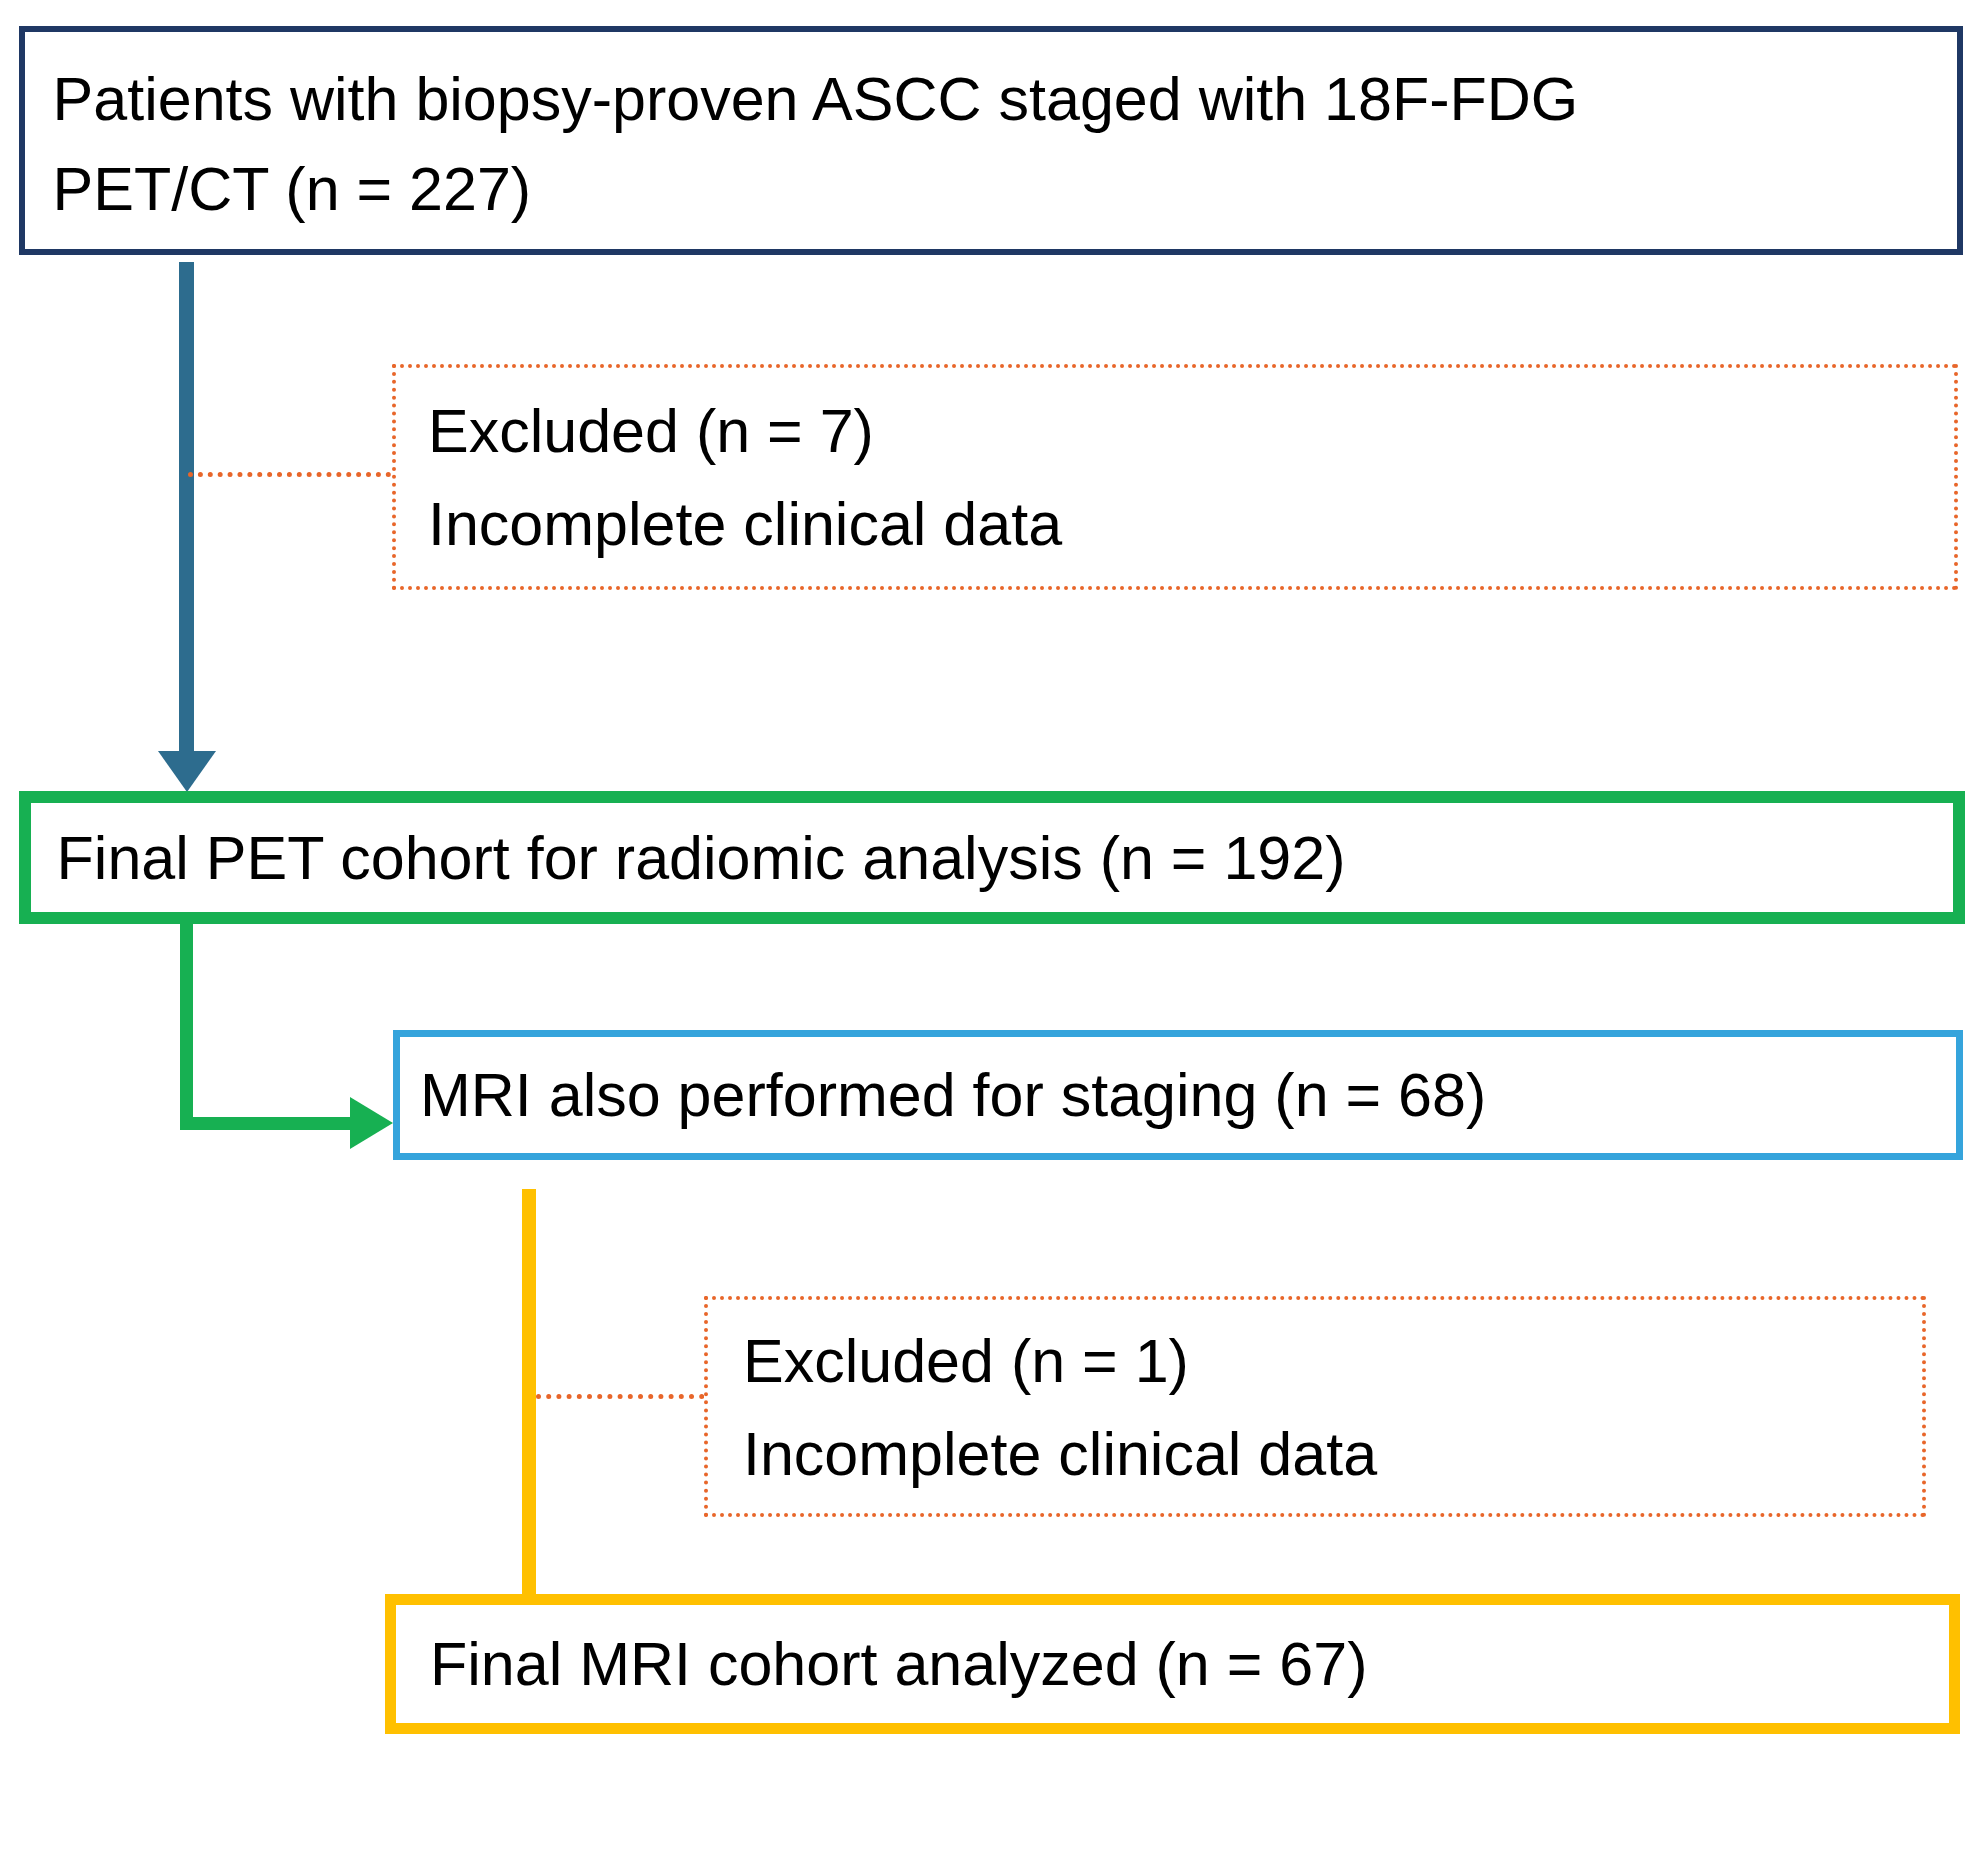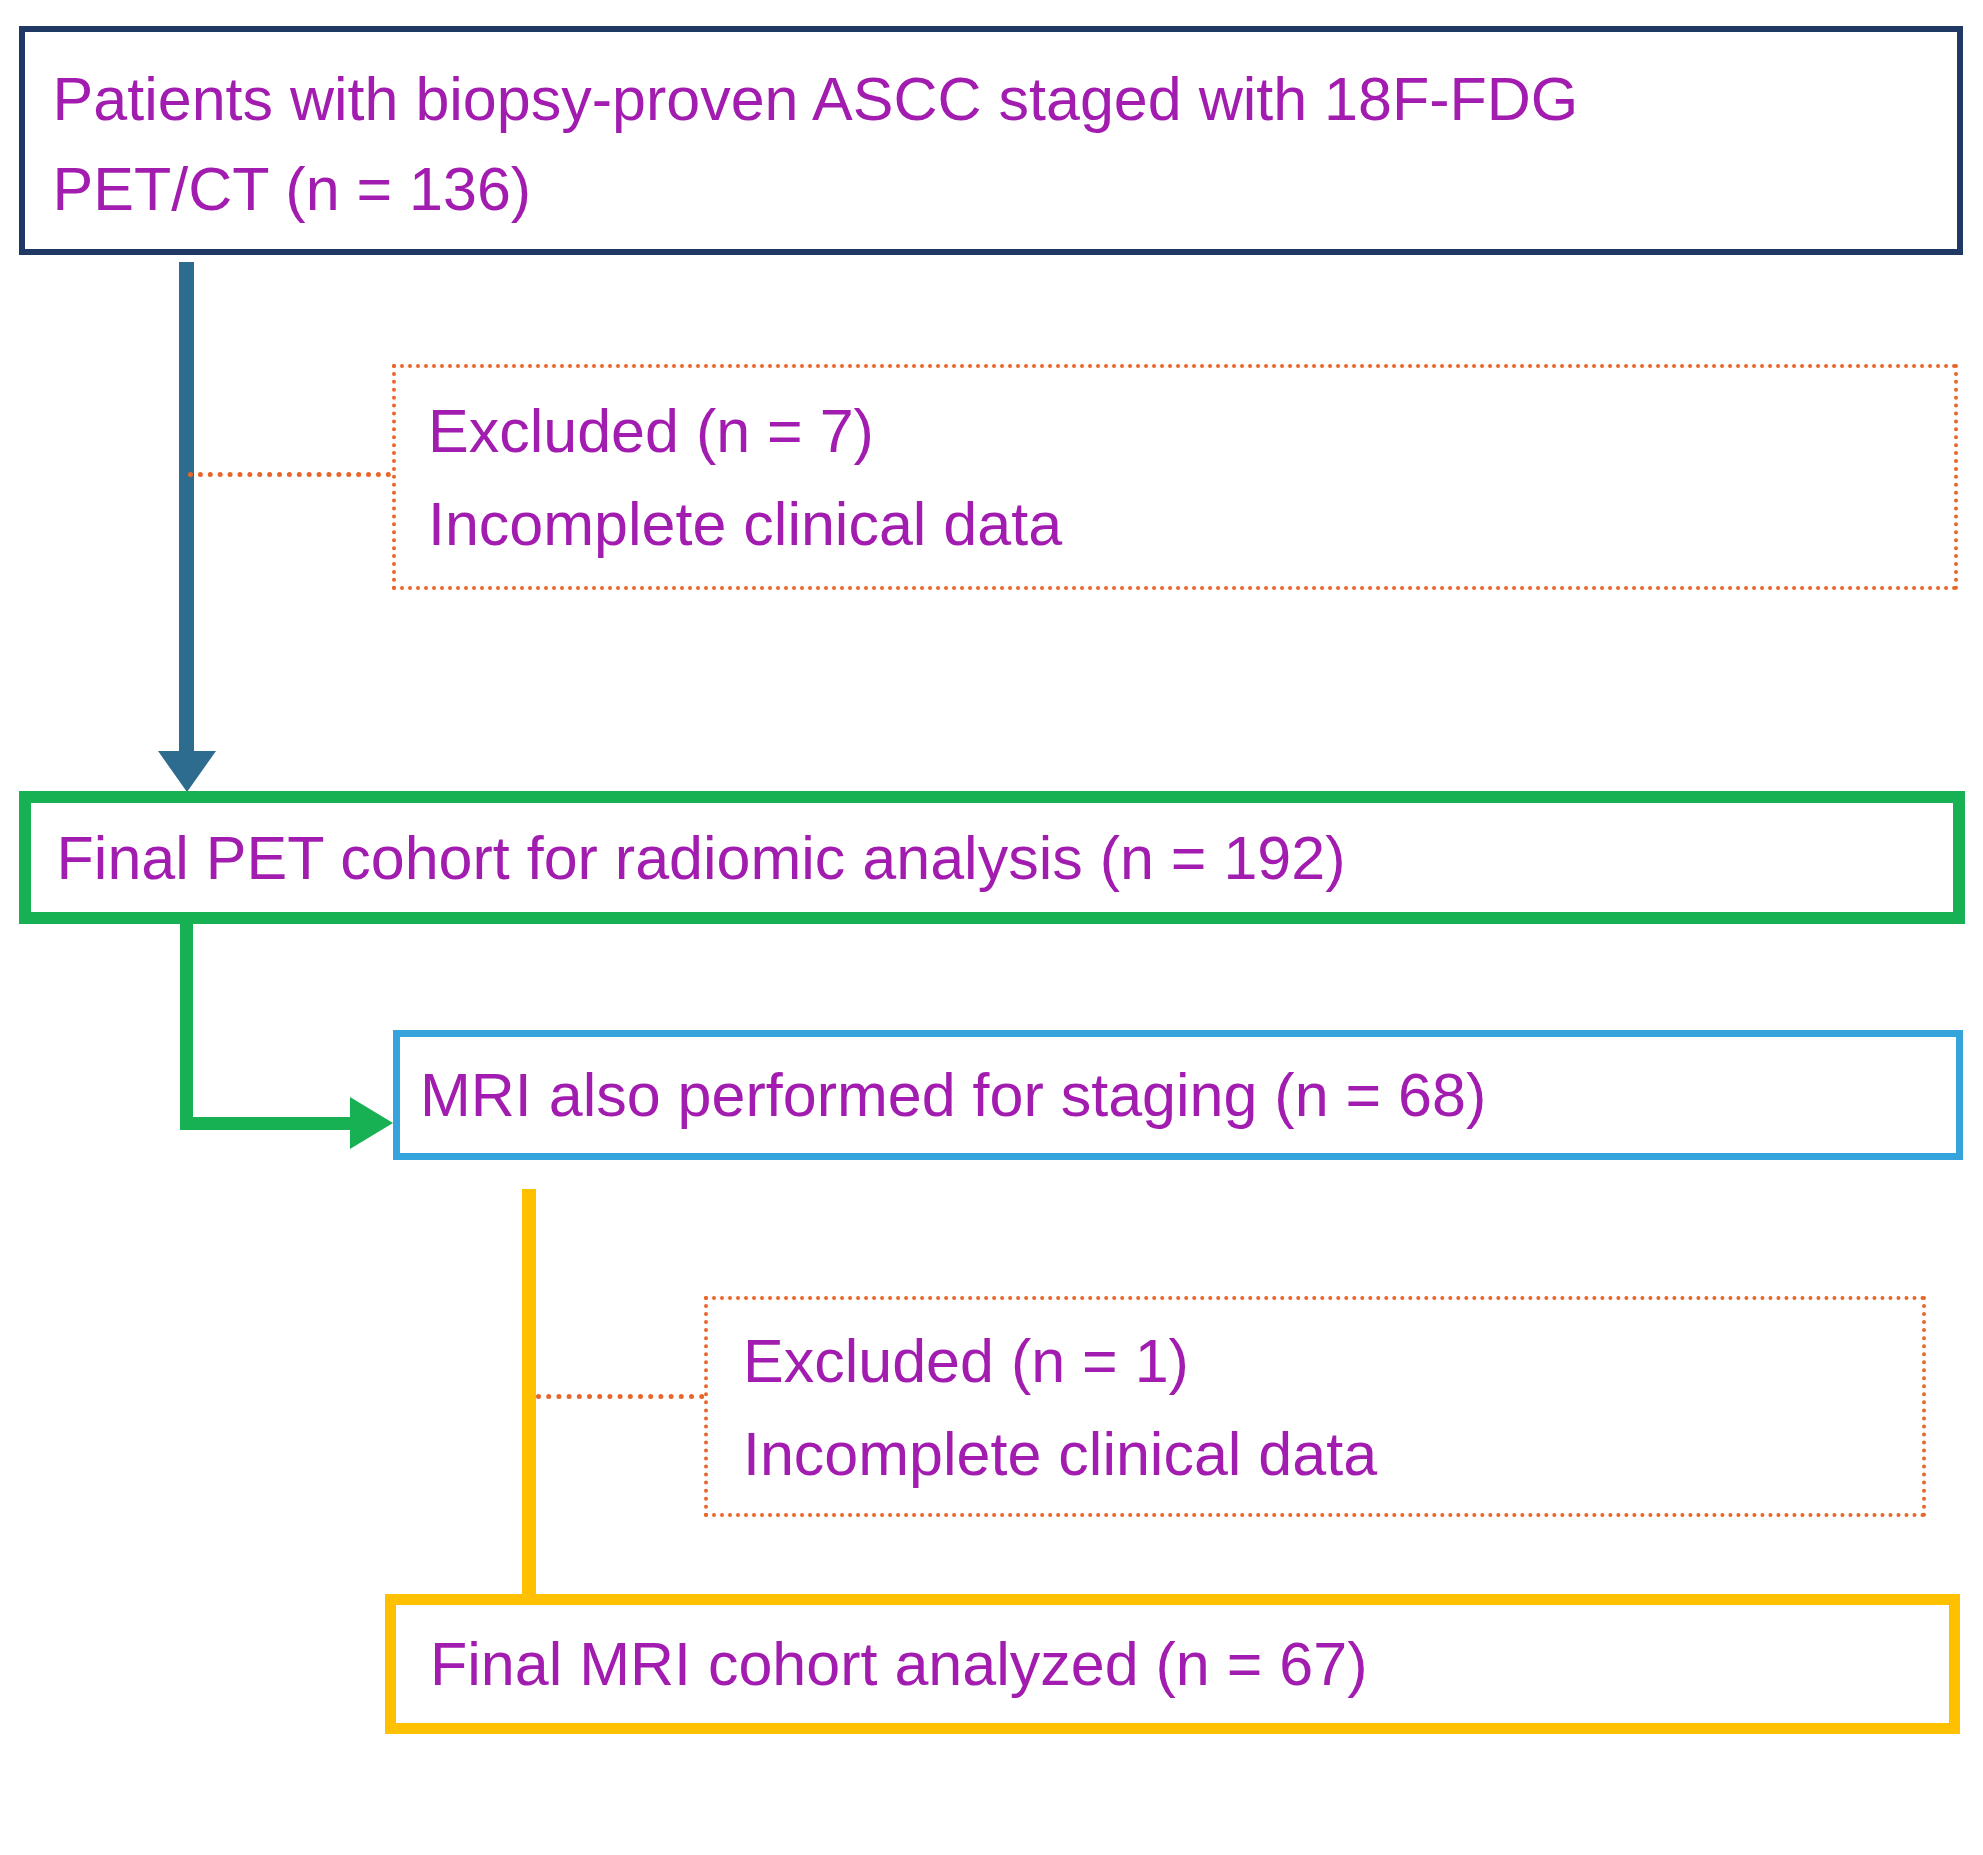--- a/index.html
+++ b/index.html
@@ -9,7 +9,7 @@
     height: 1855px;
     background: #ffffff;
     font-family: "Liberation Sans", sans-serif;
-    color: #a21caf;
+    color: #000000;
     overflow: hidden;
   }
   .box {

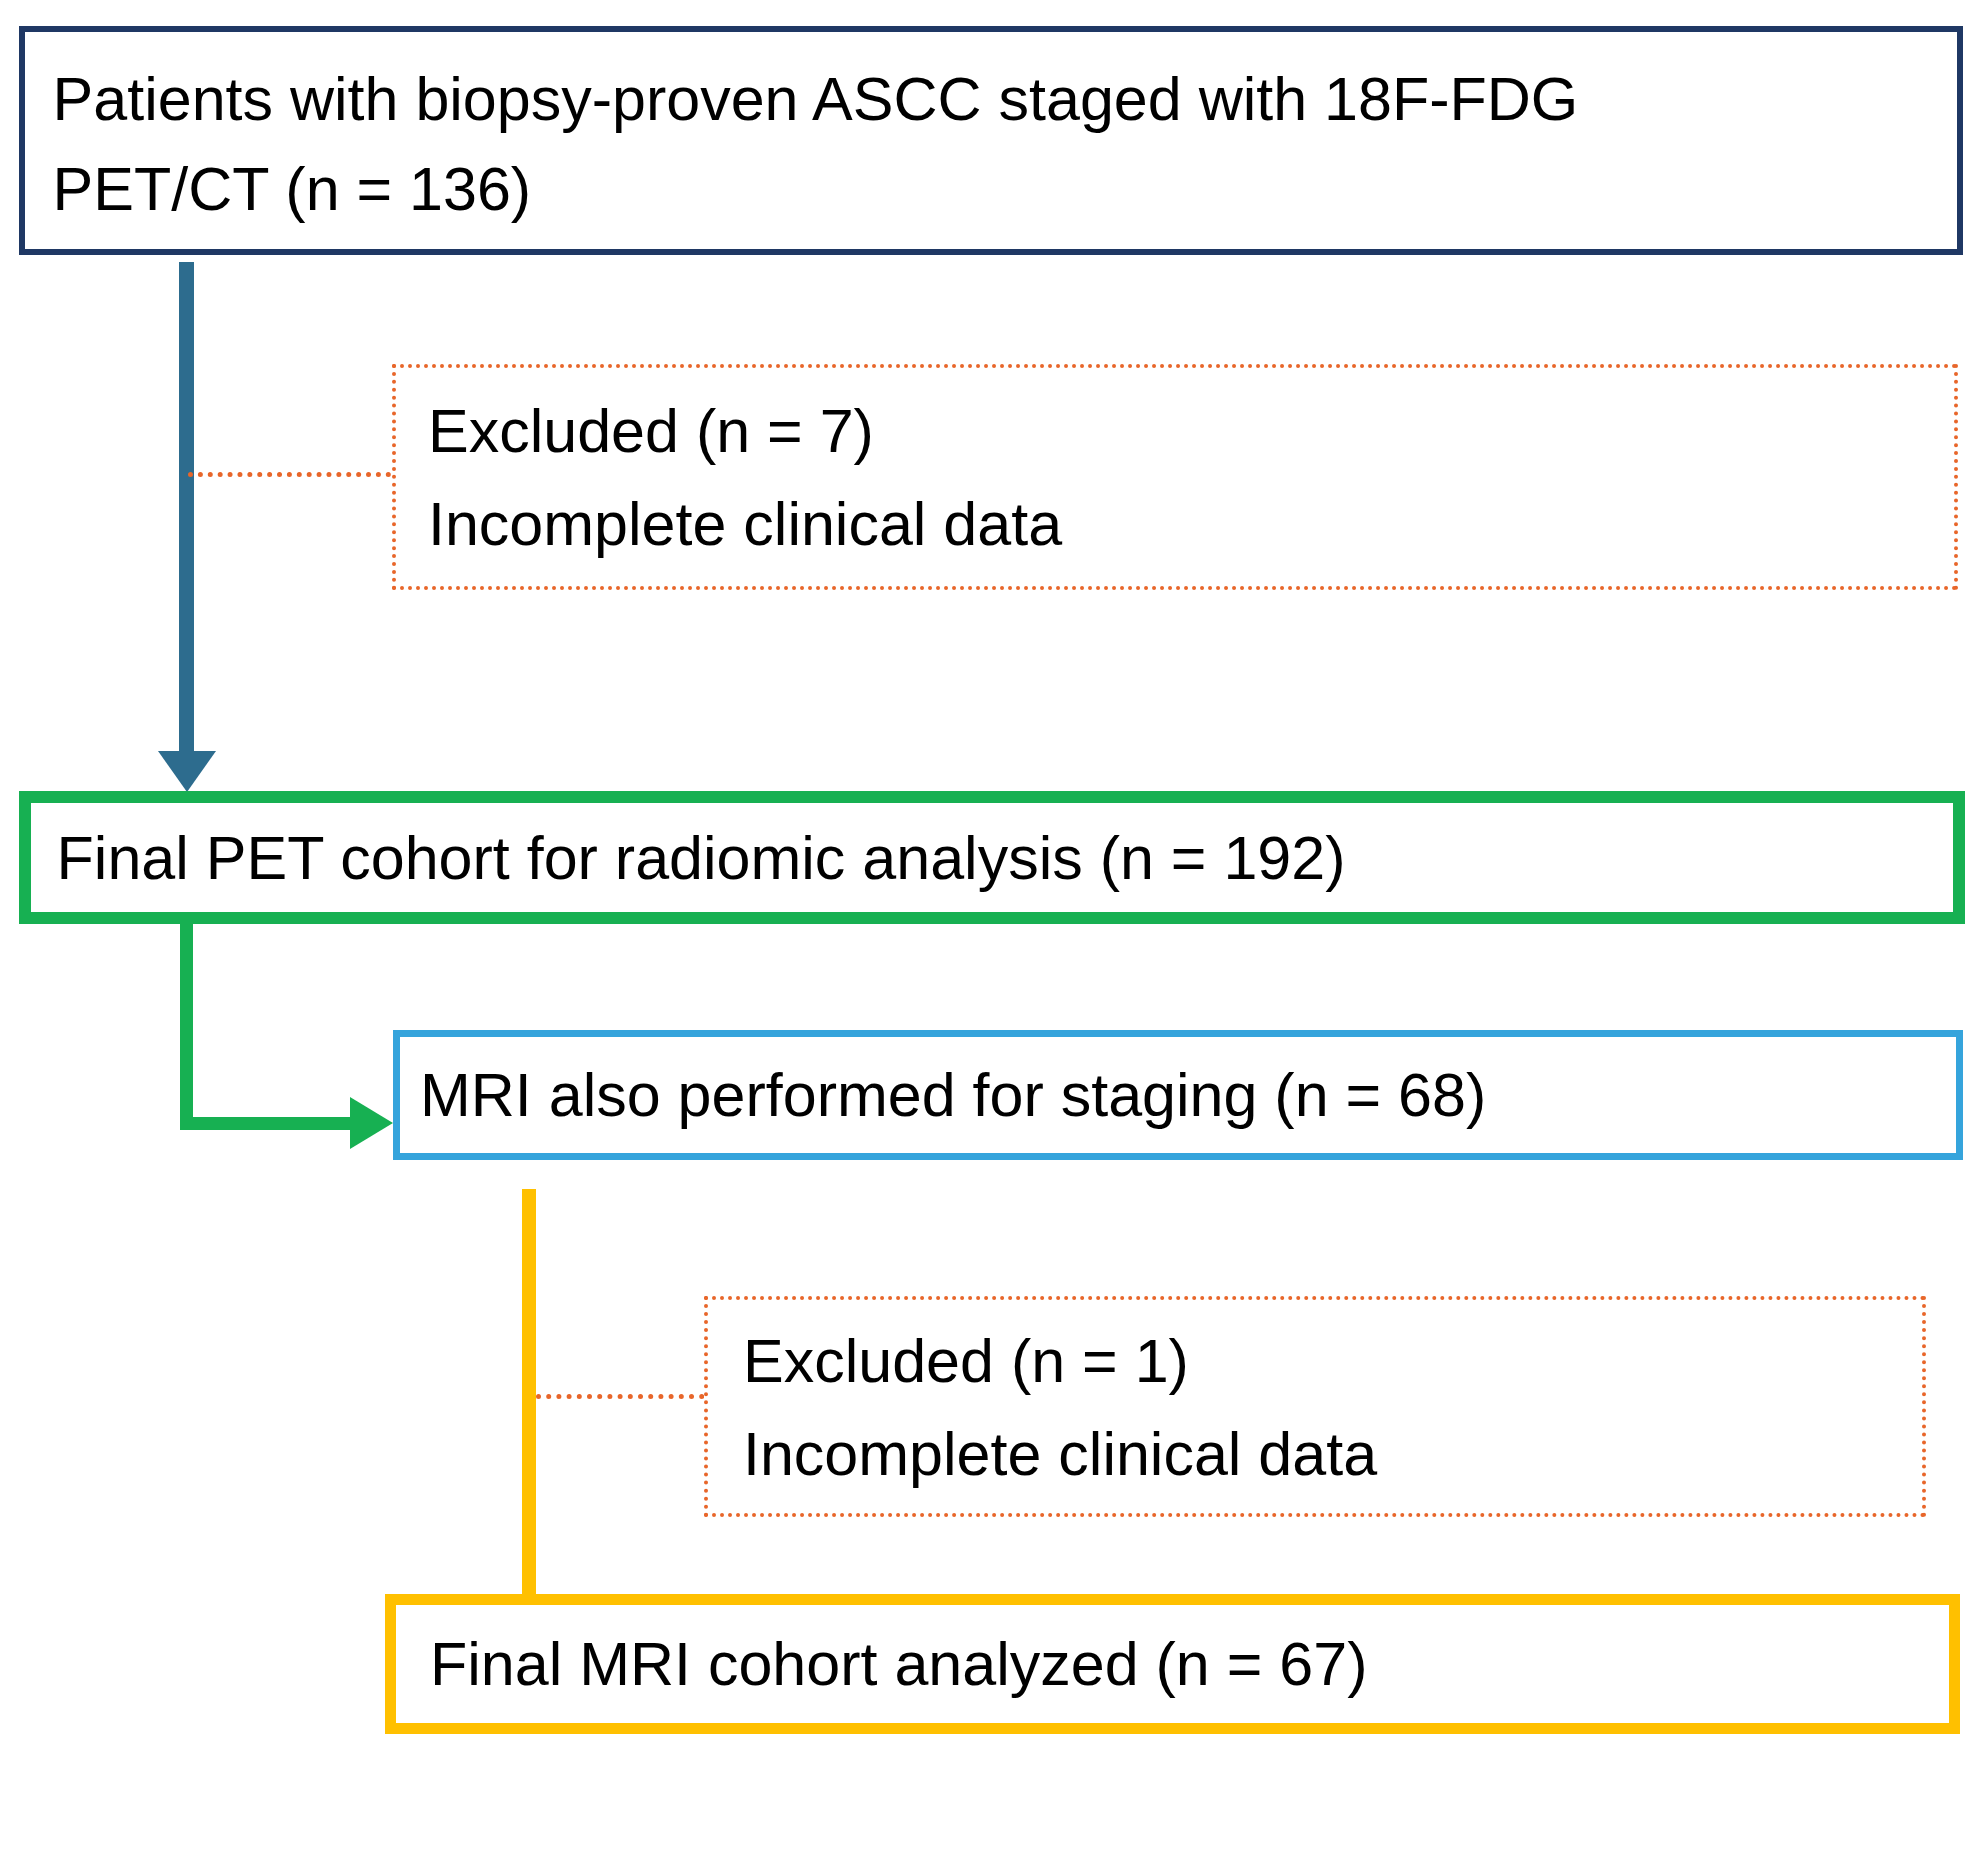--- a/index.html
+++ b/index.html
@@ -105,7 +105,7 @@
 
   <div class="box" id="box-patients">
     <div class="line">Patients with biopsy-proven ASCC staged with 18F-FDG</div>
-    <div class="line">PET/CT (n = 136)</div>
+    <div class="line">PET/CT (n = 227)</div>
   </div>
 
   <div class="shaft" id="teal-shaft"></div>

